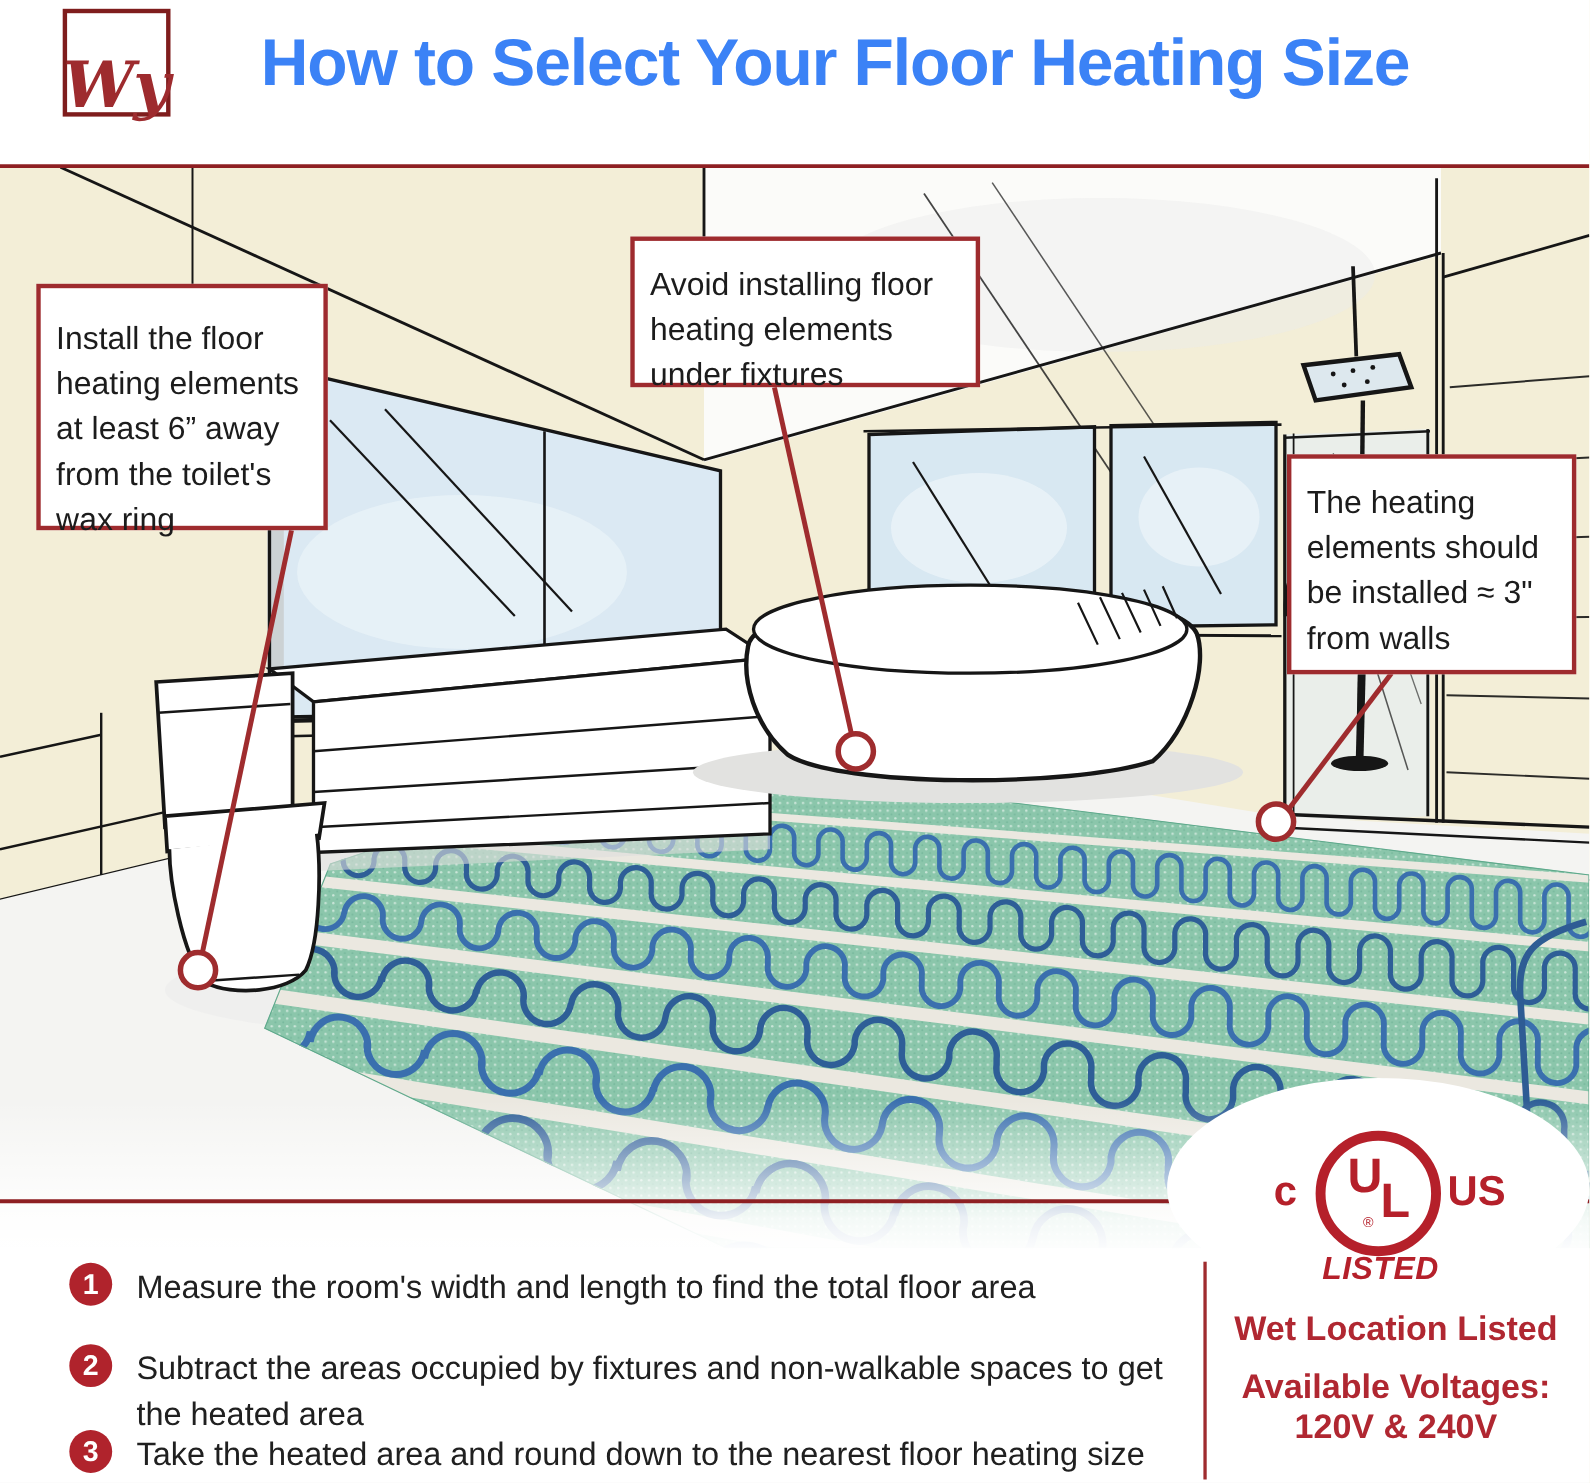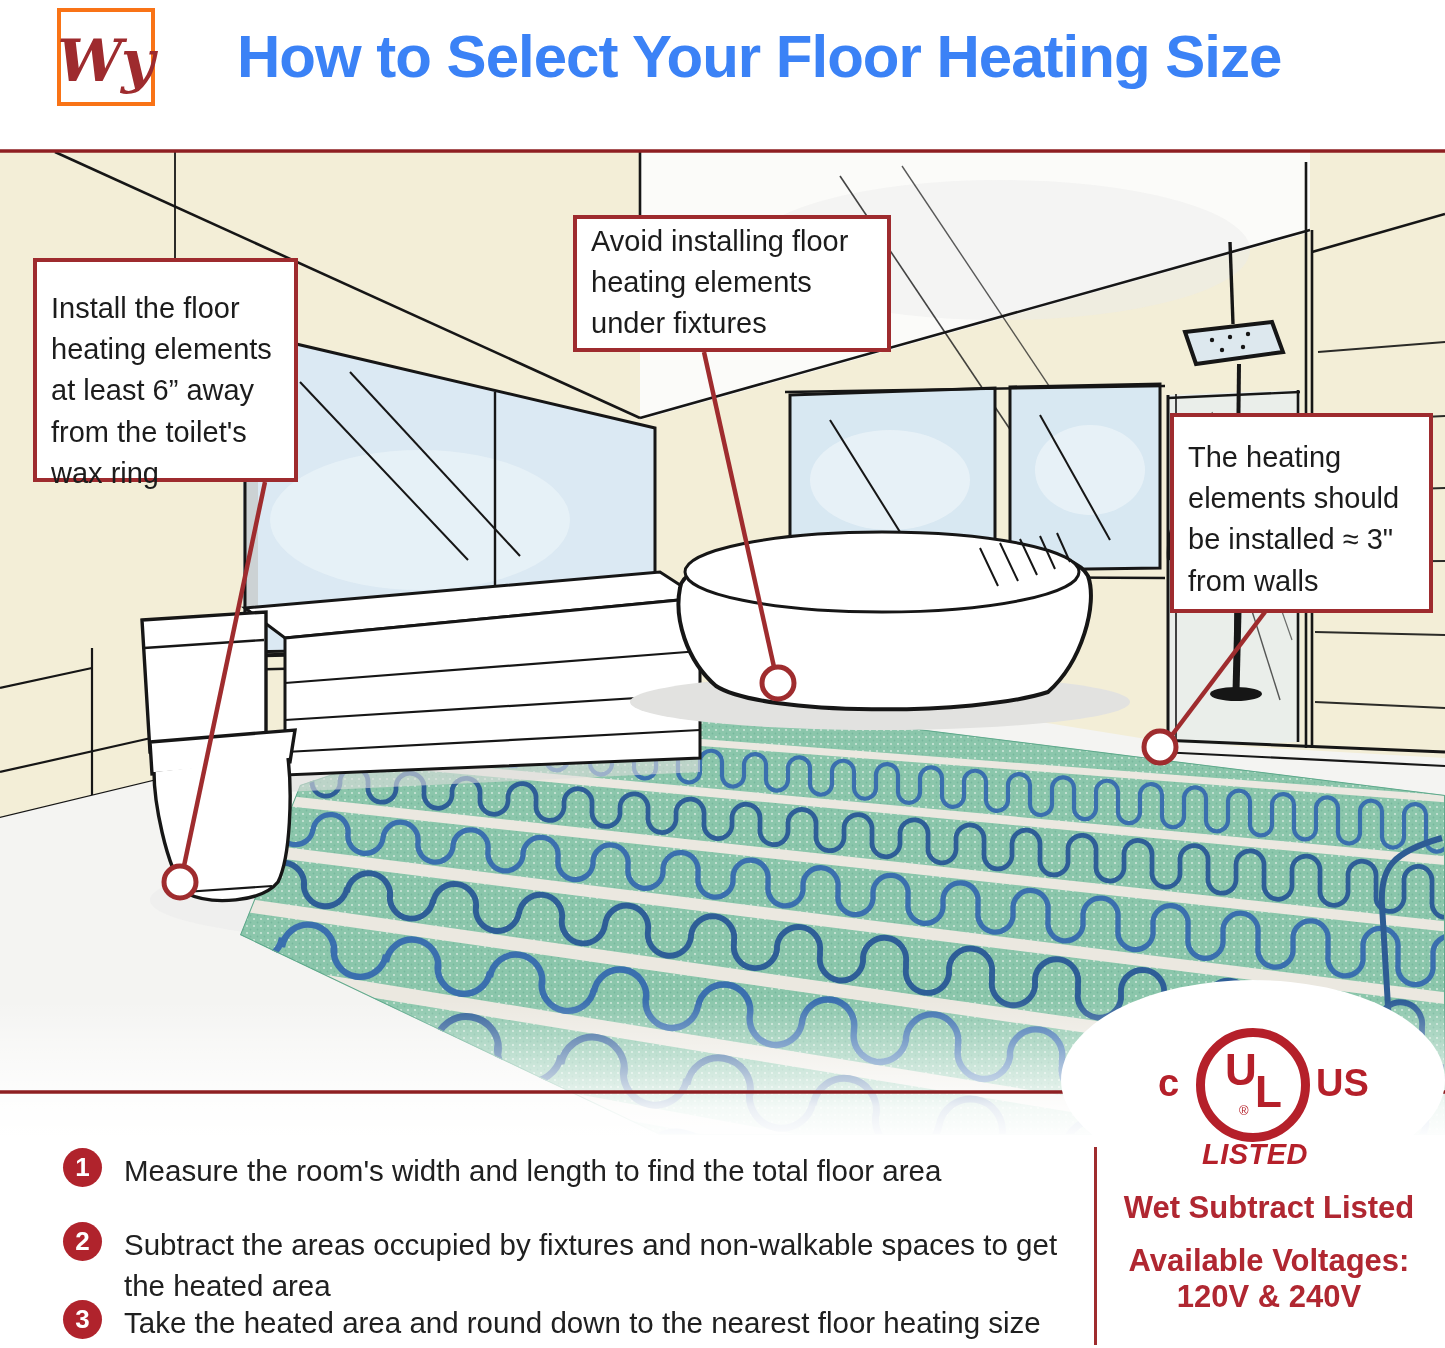--- a/index.html
+++ b/index.html
@@ -7,8 +7,8 @@
         font-family:"Liberation Sans", sans-serif;}
   svg{position:absolute;left:0;top:0;}
   
-  .logo-box{position:absolute;left:57px;top:8px;width:90px;height:90px;border:4px solid #f97316;
-            display:flex;align-items:center;justify-content:center;overflow:visible;}
+  .logo-box{position:absolute;left:57px;top:8px;width:90px;height:90px;border:4px solid #7f1d1d;
+            display:flex;align-items:flex-end;justify-content:center;overflow:visible;}
   .logo-box span{font-family:"DejaVu Serif", serif;font-style:italic;font-weight:bold;
             font-size:58px;color:#9e2b2e;line-height:1;transform:translatey(4px);}
   .page-title{position:absolute;left:237px;top:22px;font-size:60px;font-weight:bold;

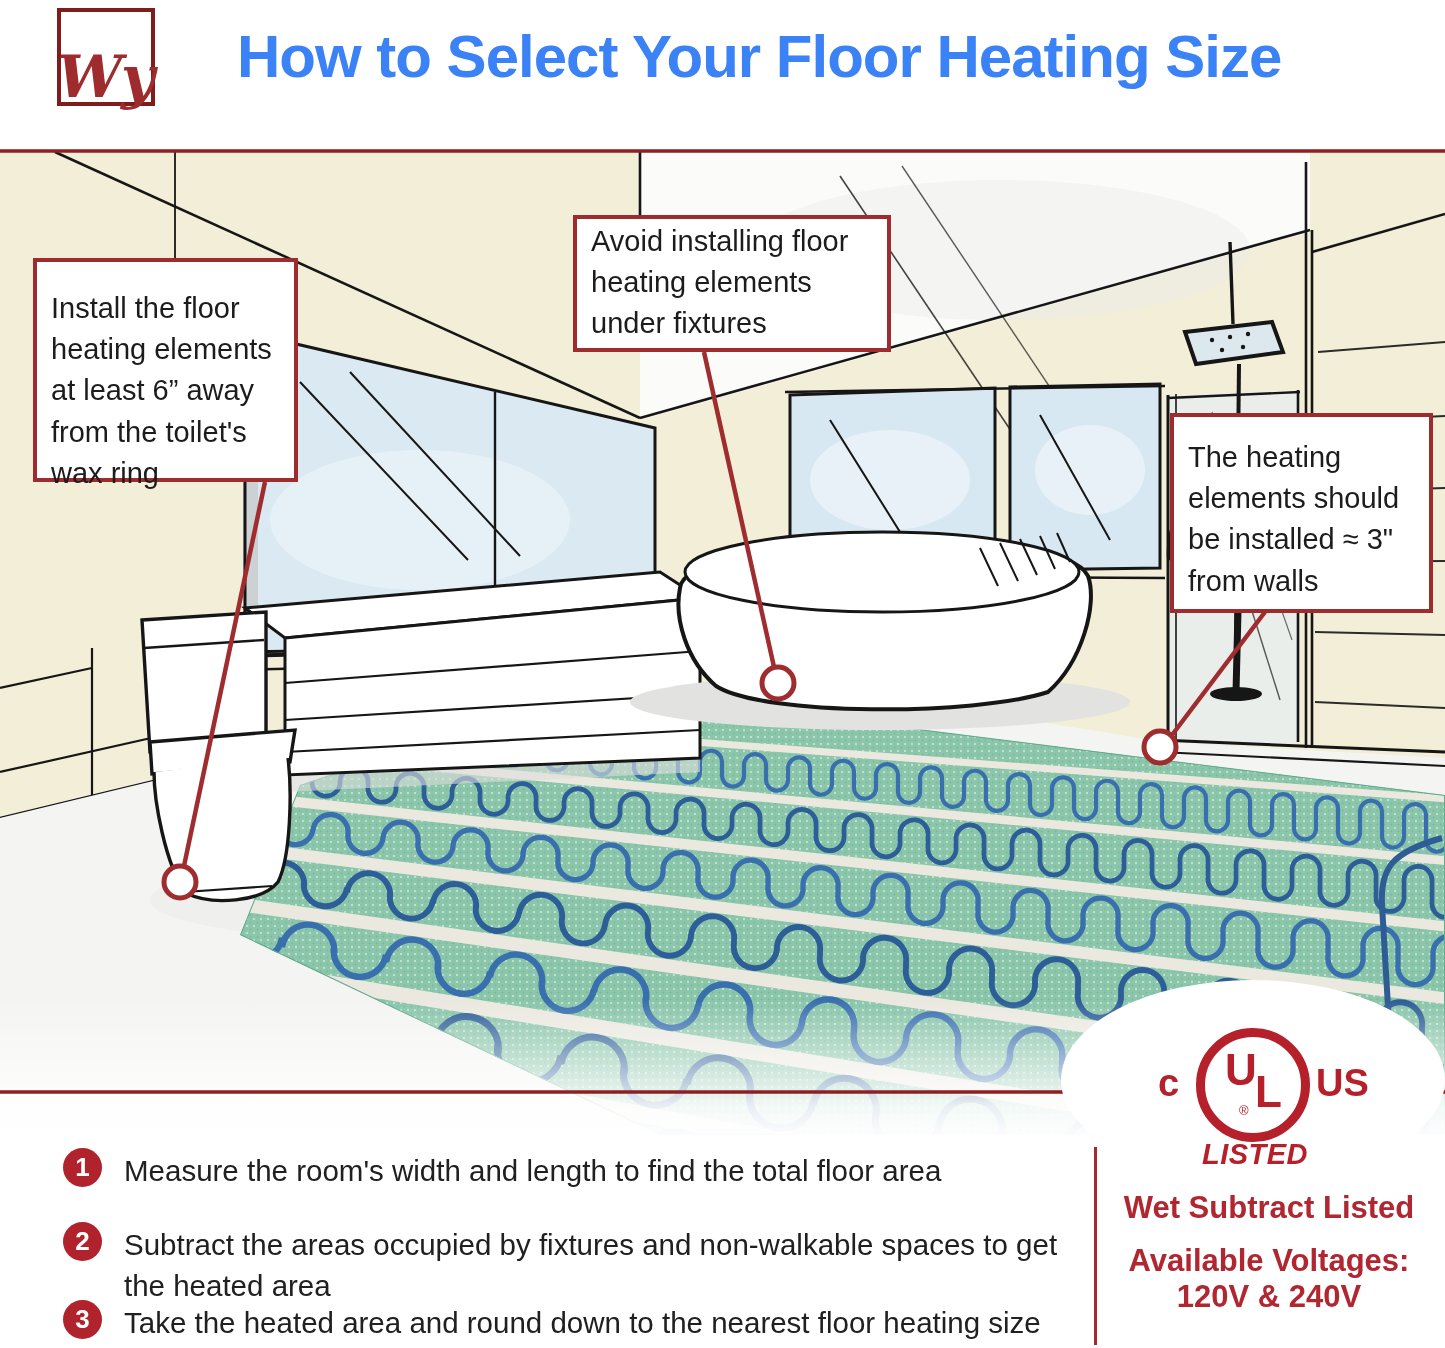--- a/index.html
+++ b/index.html
@@ -17,7 +17,7 @@
   .callout{position:absolute;background:#ffffff;border:4px solid #9e2b2e;color:#1c1c1c;
             font-size:29px;line-height:1.42;padding:16px 14px;box-sizing:border-box;}
   .co-left{left:33px;top:258px;width:265px;height:224px;padding-top:26px;}
-  .co-mid{left:573px;top:215px;width:318px;height:137px;padding-top:2px;}
+  .co-mid{left:573px;top:215px;width:318px;height:137px;padding-top:20px;}
   .co-right{left:1170px;top:413px;width:263px;height:200px;padding-top:20px;}
   
   .step{position:absolute;display:flex;align-items:flex-start;gap:22px;}

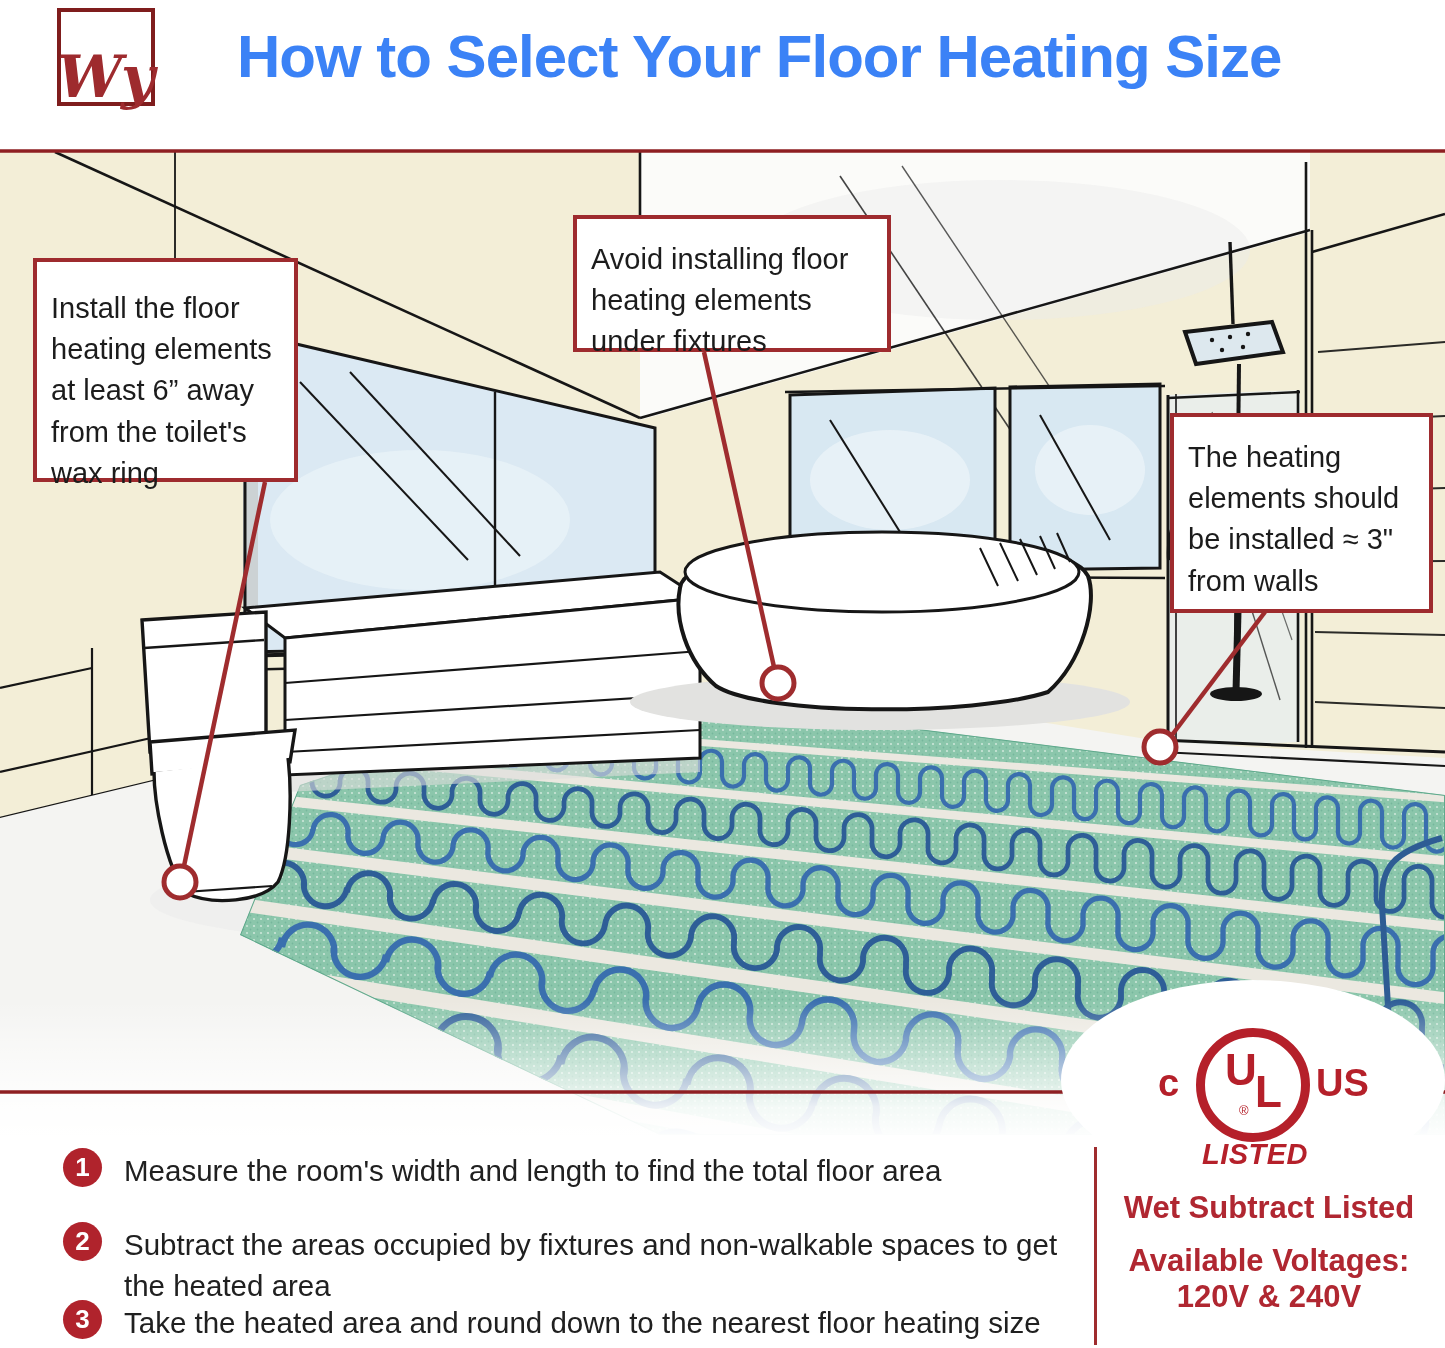--- a/index.html
+++ b/index.html
@@ -286,7 +286,7 @@
 
   <div class="divider"></div>
   <div class="wet-block">
-    <div class="wet-line">Wet Subtract Listed</div>
+    <div class="wet-line">Wet Location Listed</div>
     <div class="volt-label">Available Voltages:</div>
     <div class="volt-value">120V &amp; 240V</div>
   </div>

